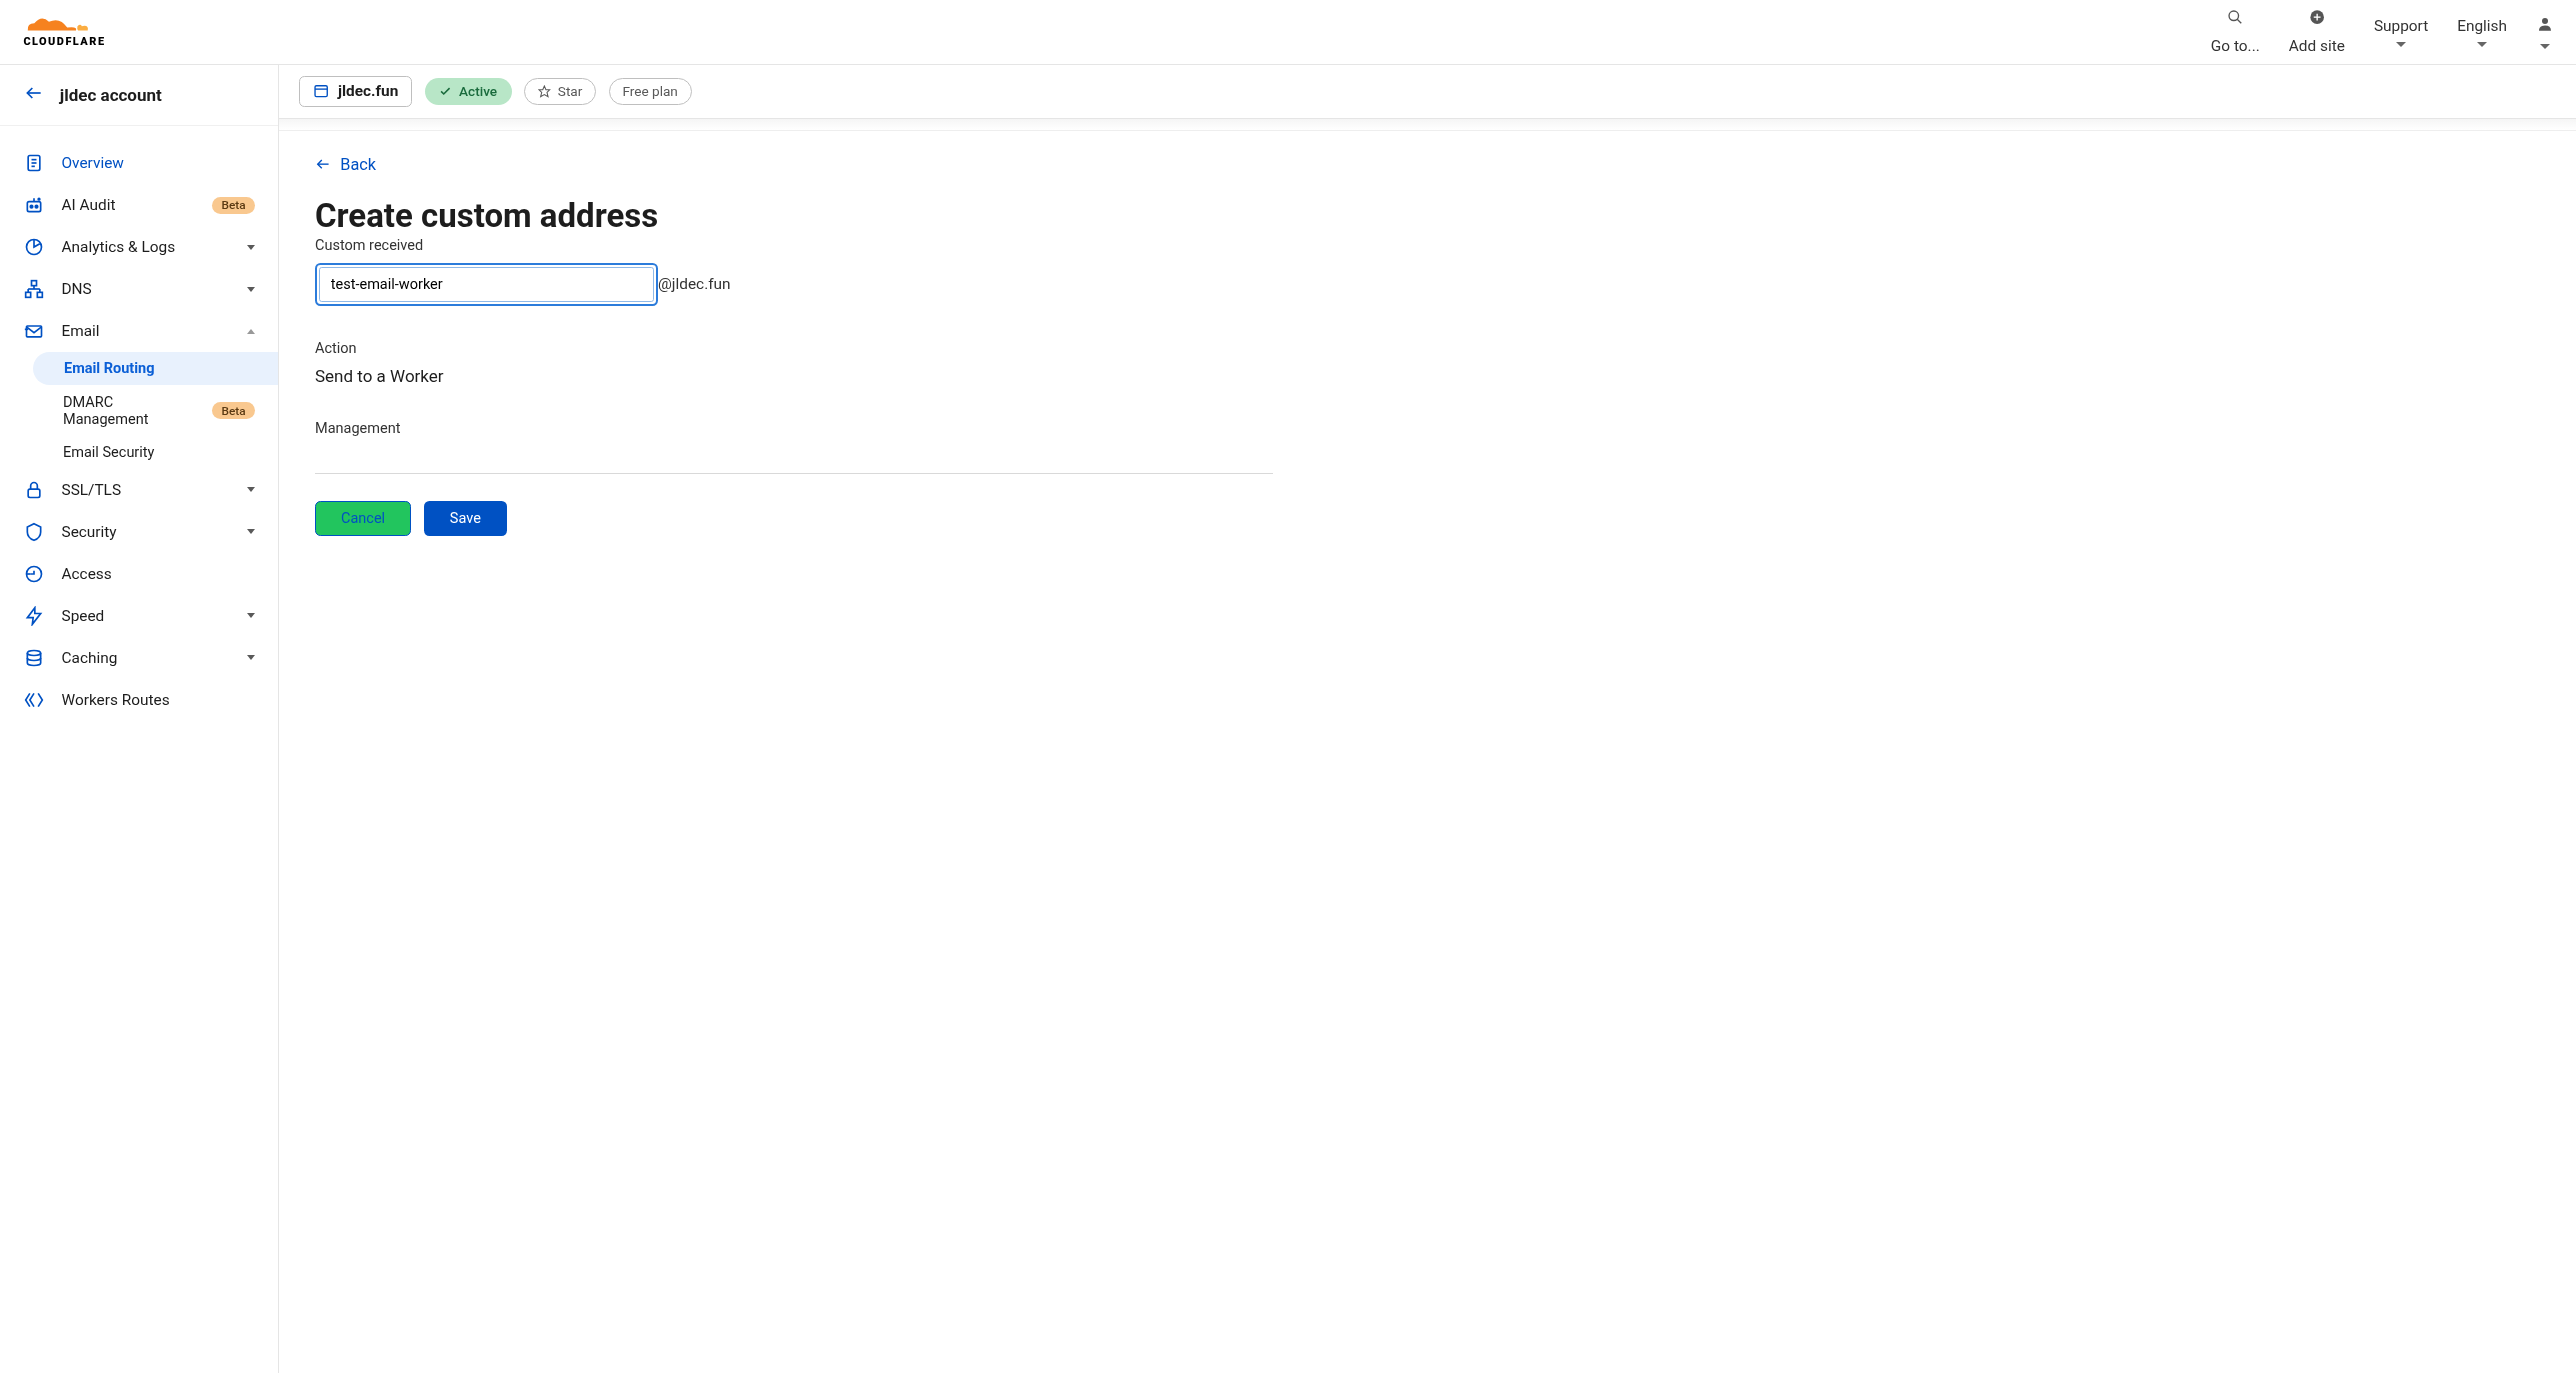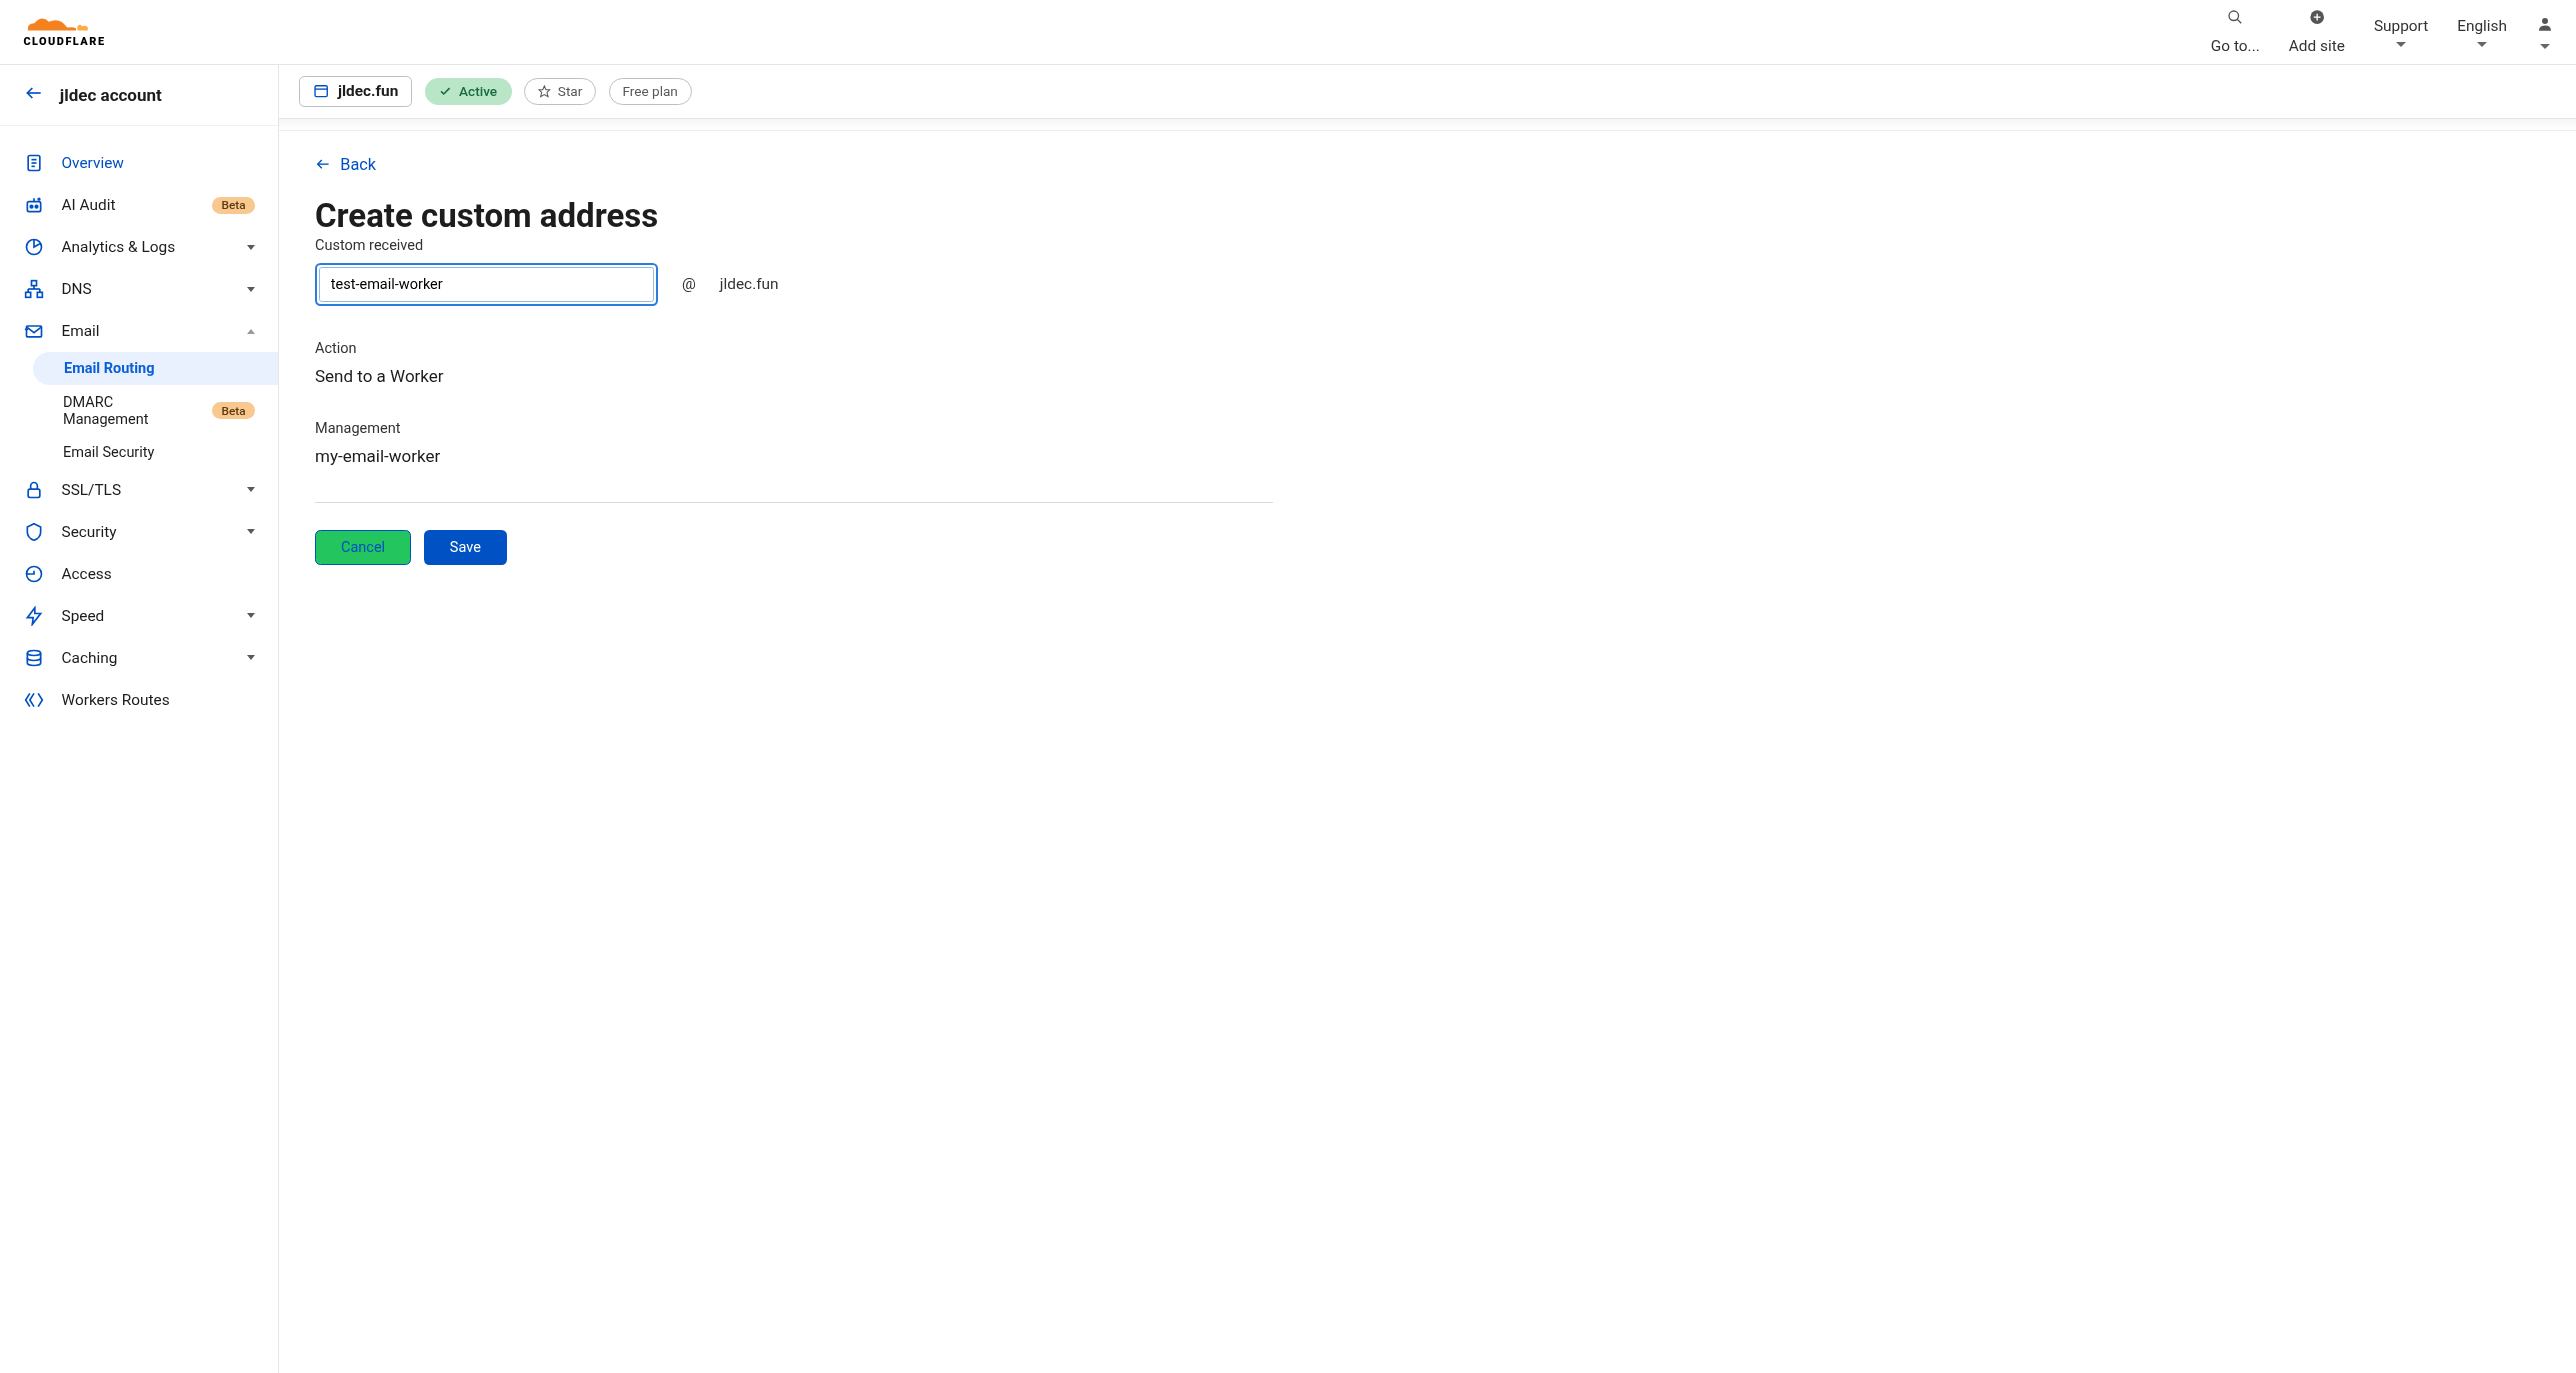--- a/index.html
+++ b/index.html
@@ -224,7 +224,7 @@
     .address-row {
       display: flex;
       align-items: center;
-      gap: 24px;
+      gap: 0;
     }
     .input-wrap {
       border: 2.7px solid #2c7cdb;

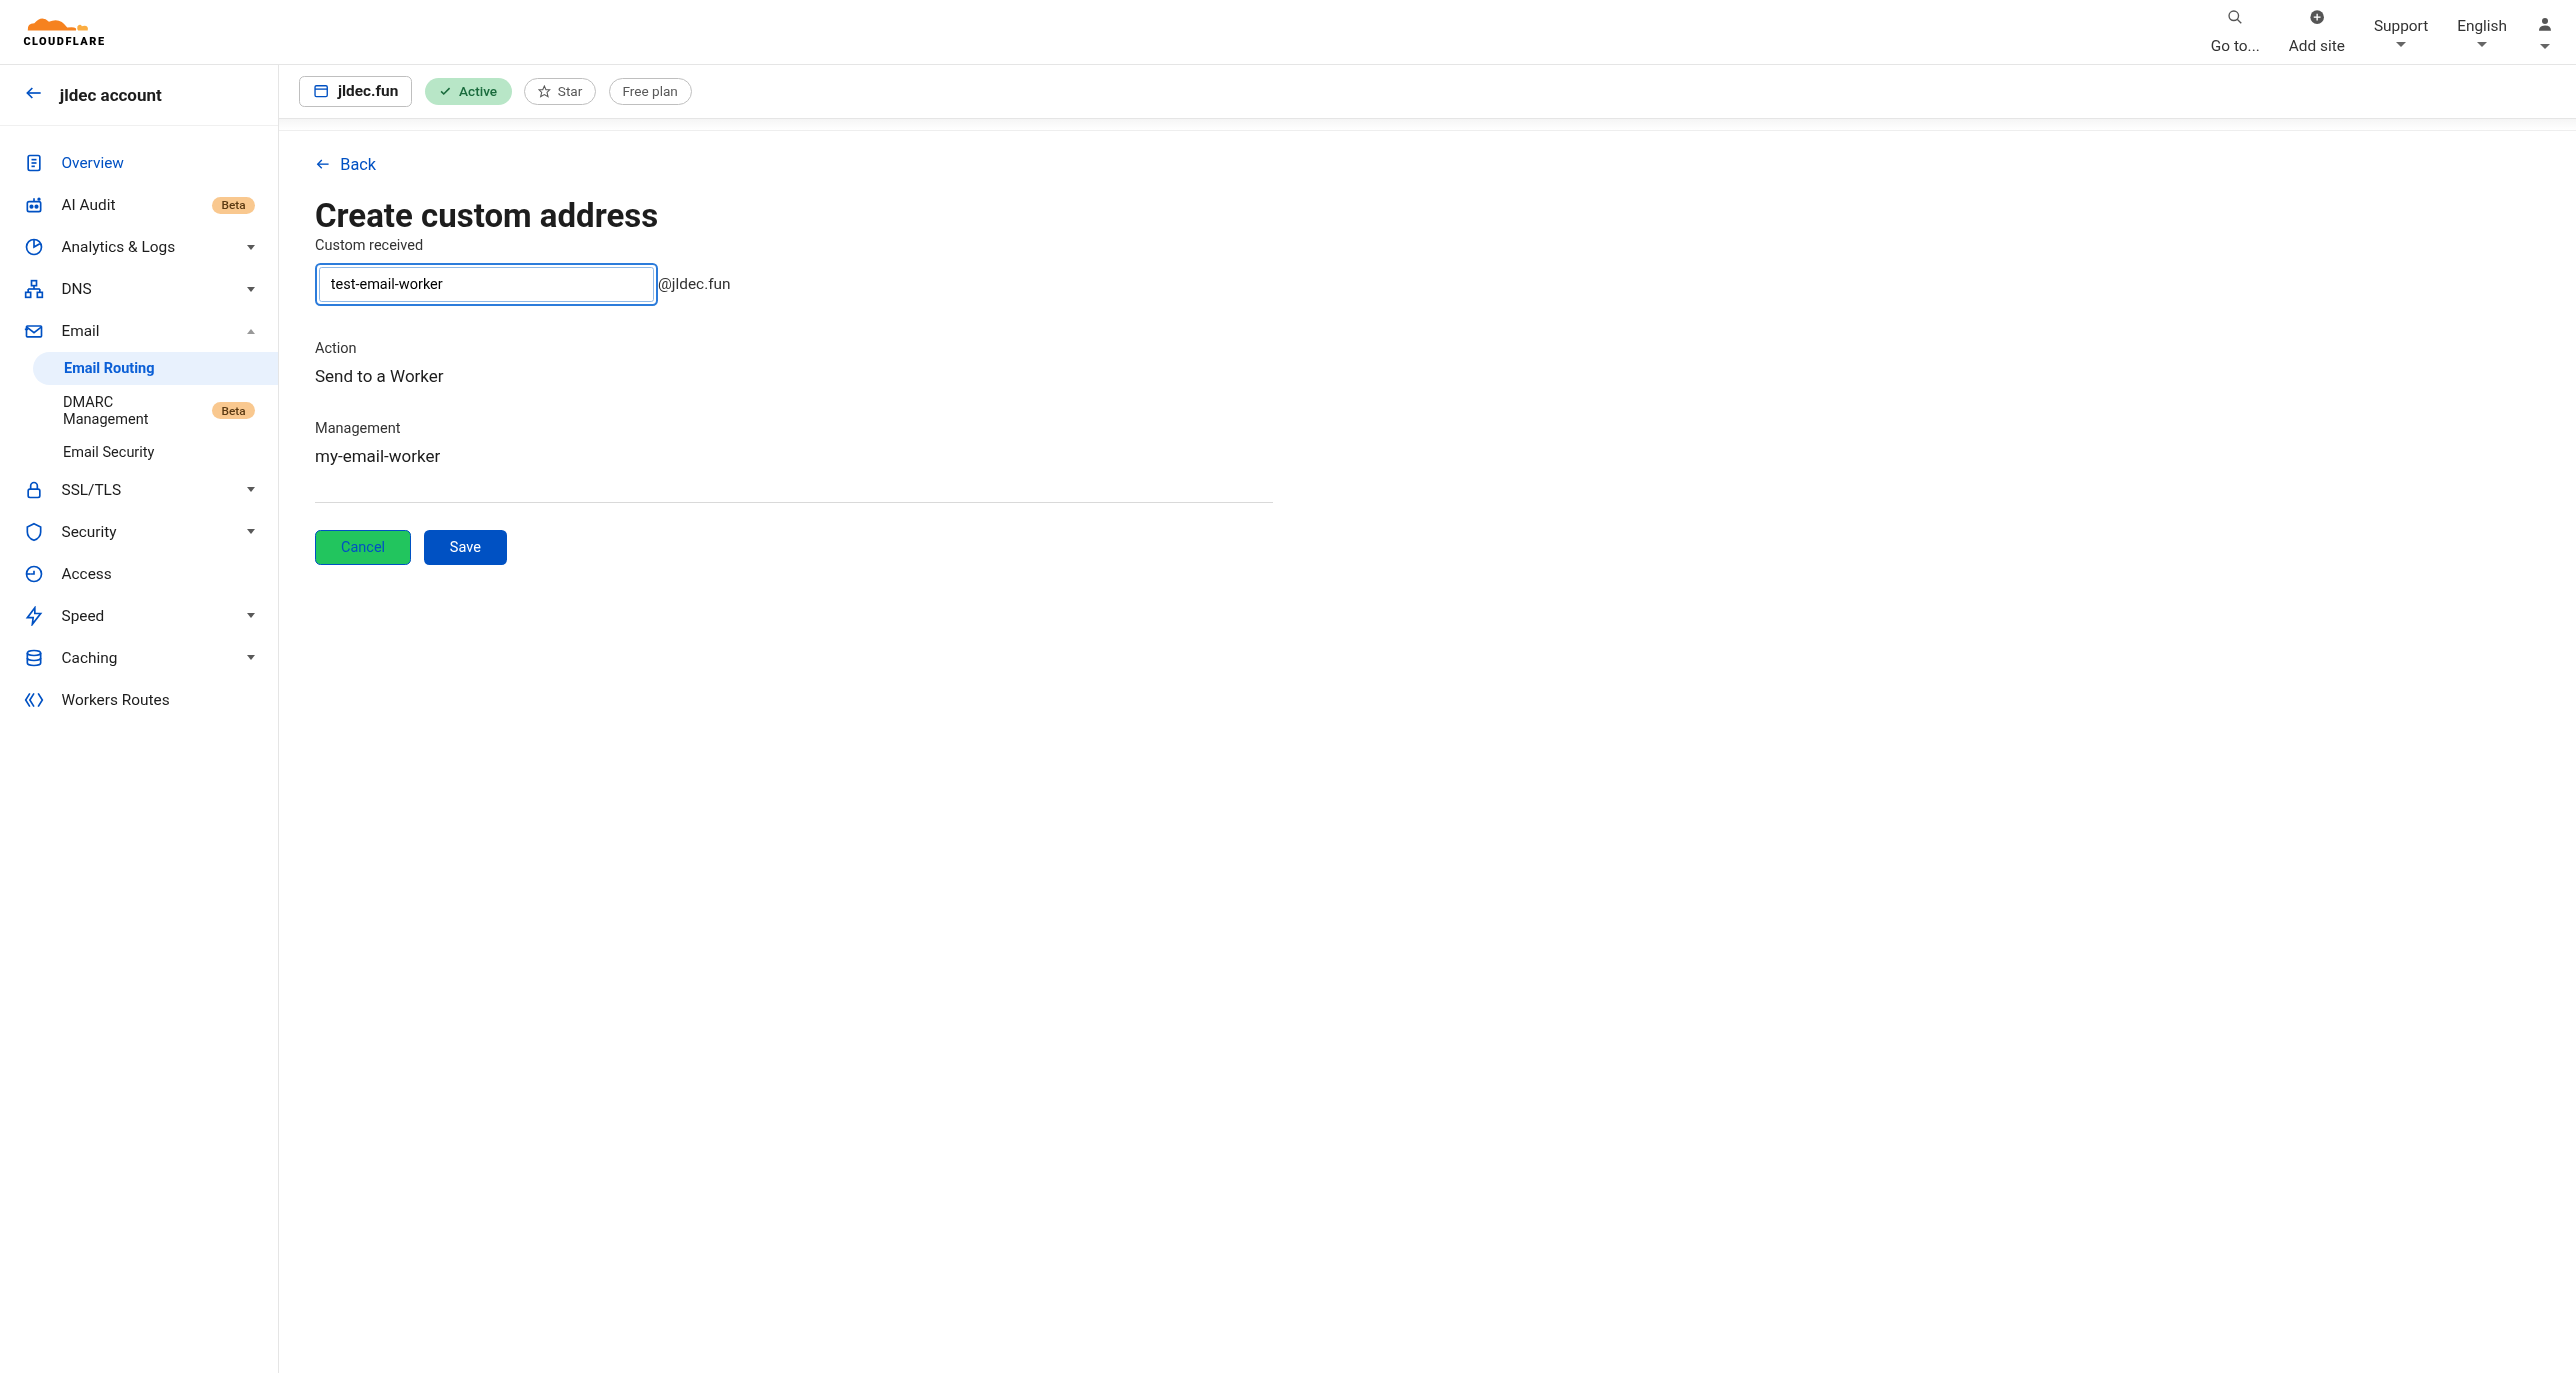--- a/index.html
+++ b/index.html
@@ -544,7 +544,6 @@
 
       <div class="field-group">
         <div class="field-label">Management</div>
-        <div class="field-value">my-email-worker</div>
       </div>
 
       <hr class="divider">

